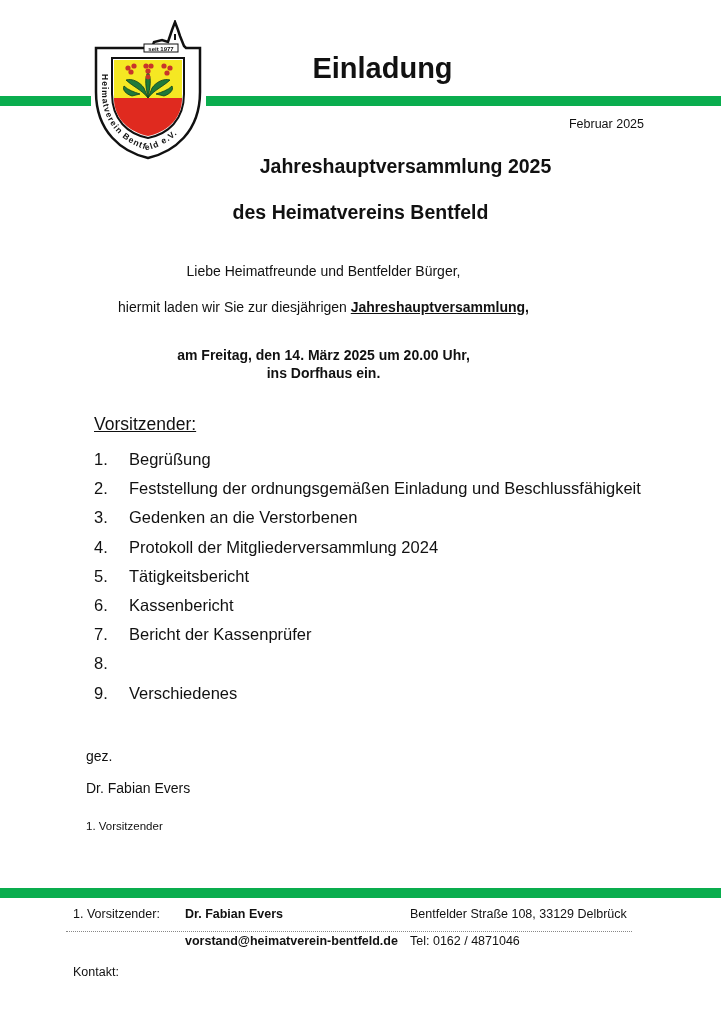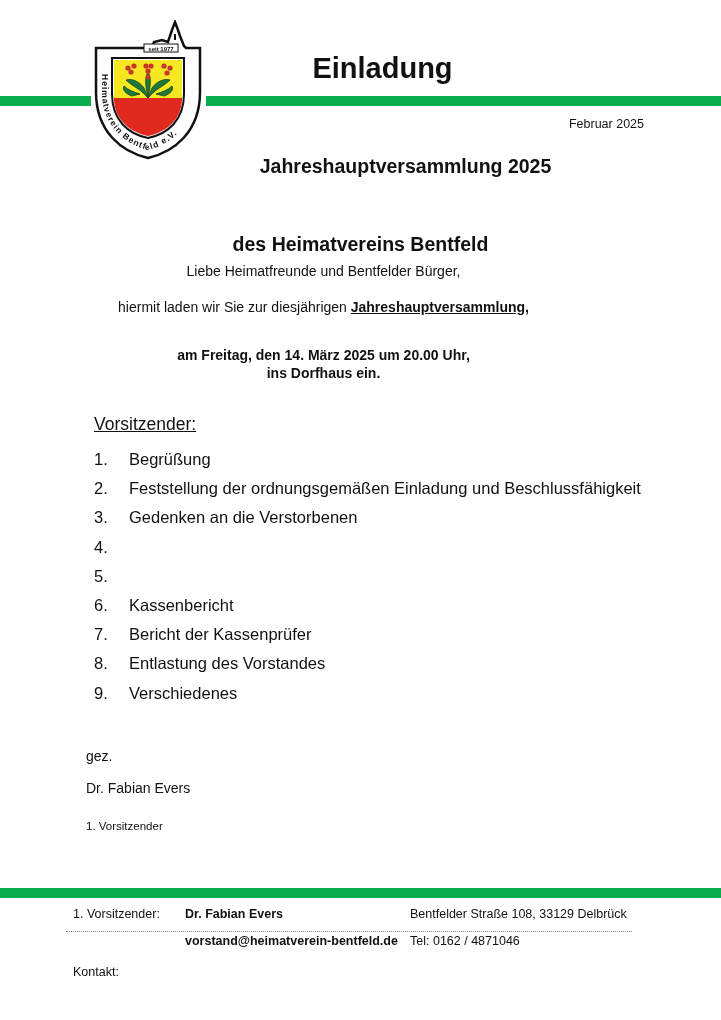--- a/index.html
+++ b/index.html
@@ -78,7 +78,7 @@
 <div class="date">Februar 2025</div>
 
 <div class="heading" style="top:152px;padding-left:45px;">Jahreshauptversammlung 2025</div>
-<div class="heading" style="top:198px;margin-top:32px;">des Heimatvereins Bentfeld</div>
+<div class="heading" style="top:198px;">des Heimatvereins Bentfeld</div>
 
 <div class="center-line" style="top:263px;">Liebe Heimatfreunde und Bentfelder Bürger,</div>
 <div class="center-line" style="top:299px;">

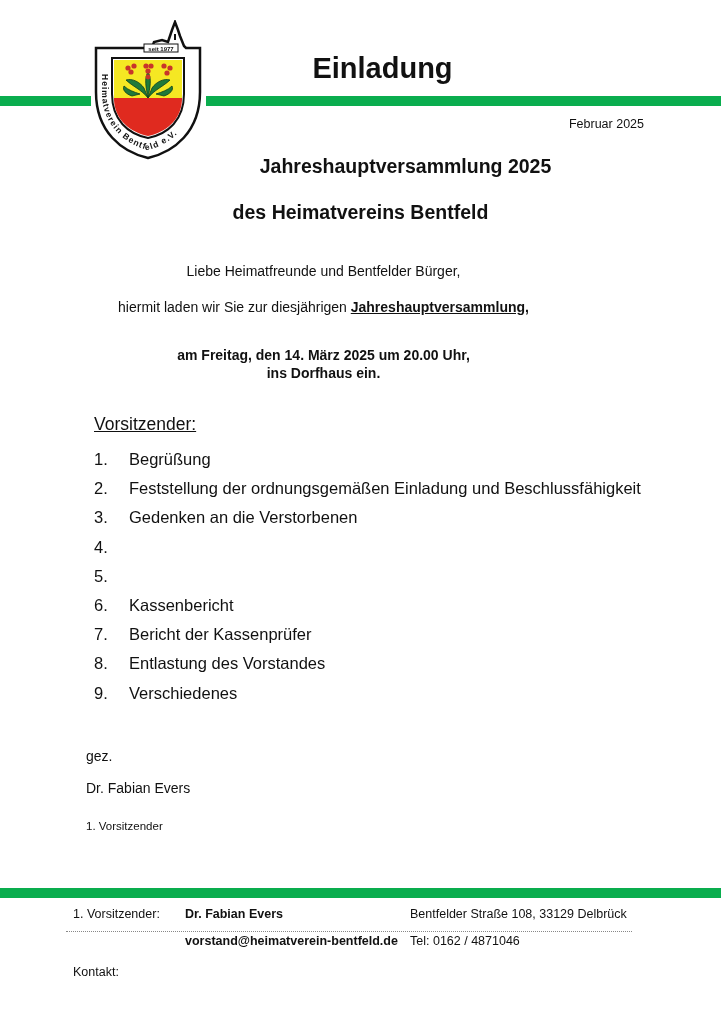--- a/index.html
+++ b/index.html
@@ -103,6 +103,7 @@
     </li>
   <li>
       <span class="num">4.</span>
+      <span>Protokoll der Mitgliederversammlung 2024</span>
     </li>
   <li>
       <span class="num">5.</span>

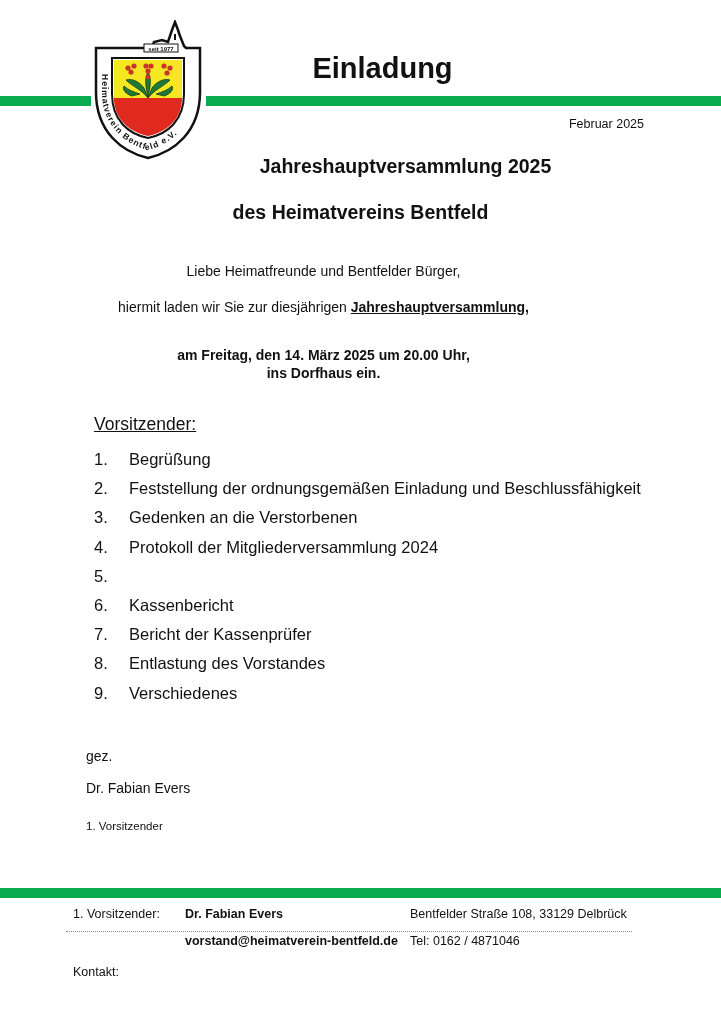--- a/index.html
+++ b/index.html
@@ -107,6 +107,7 @@
     </li>
   <li>
       <span class="num">5.</span>
+      <span>Tätigkeitsbericht</span>
     </li>
   <li>
       <span class="num">6.</span>

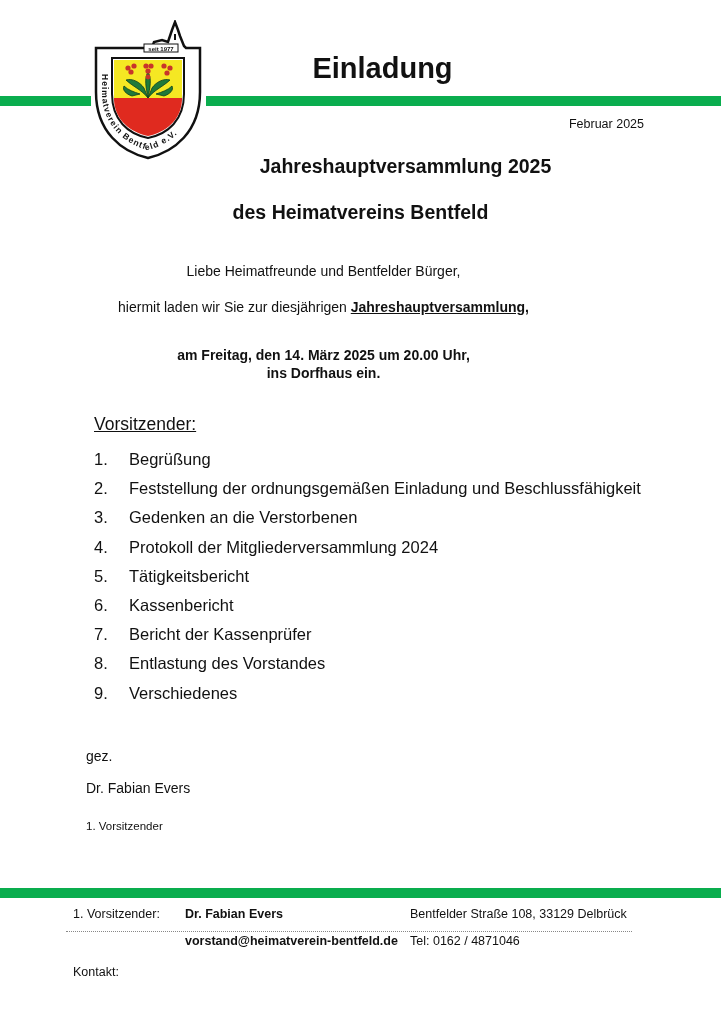--- a/index.html
+++ b/index.html
@@ -119,7 +119,6 @@
     </li>
   <li>
       <span class="num">8.</span>
-      <span>Entlastung des Vorstandes</span>
     </li>
   <li>
       <span class="num">9.</span>

